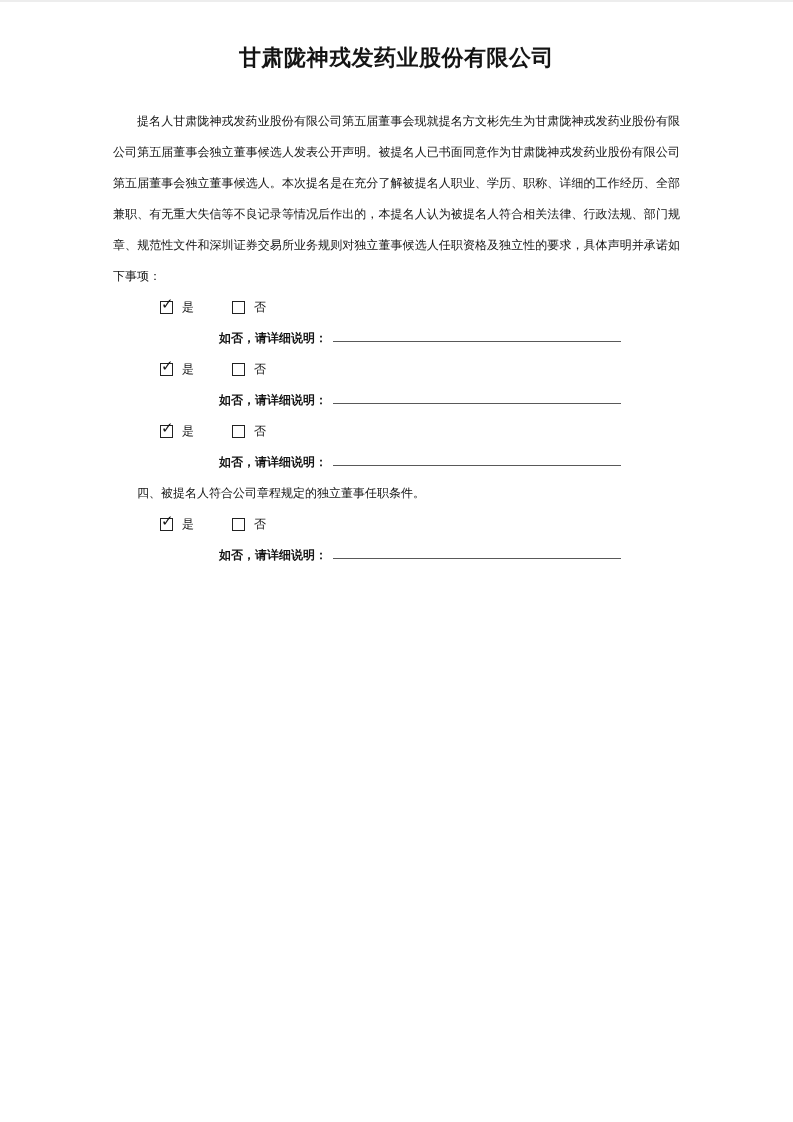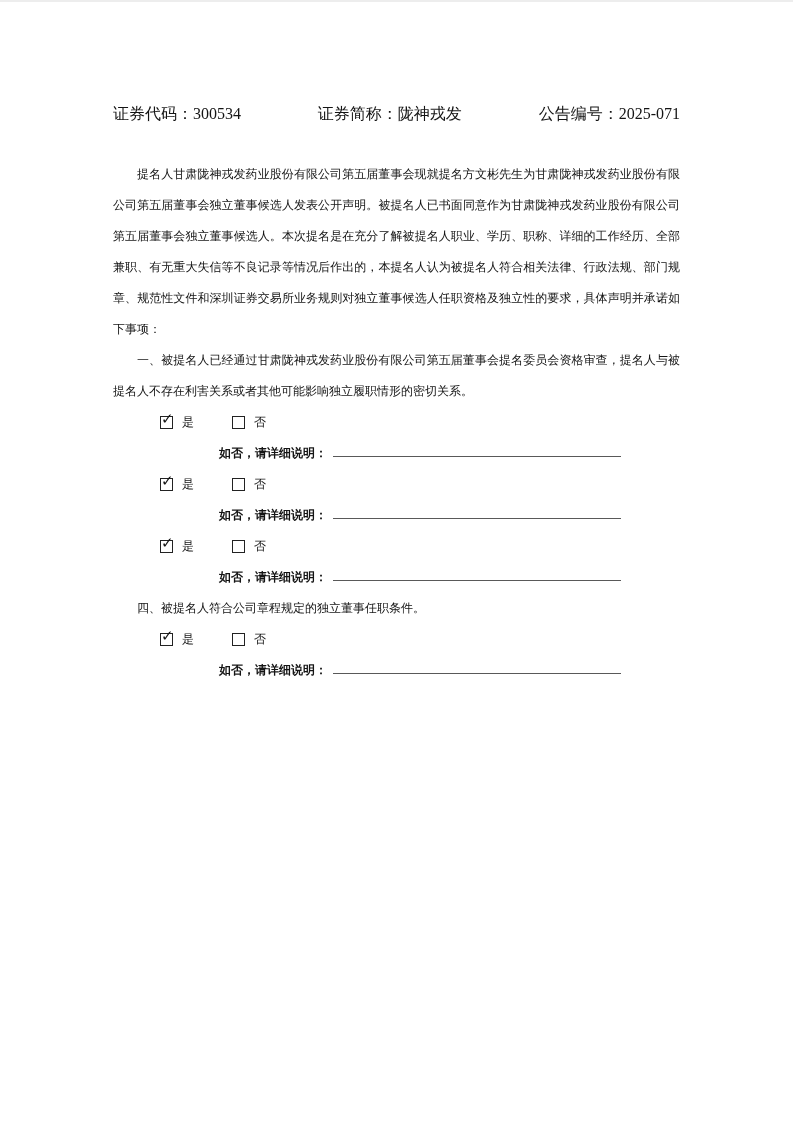--- a/index.html
+++ b/index.html
@@ -100,6 +100,7 @@
     <span><span>公告编号：</span><span>2025-071</span></span>
   </div>
 
+  <h1 class="doc-title-1">甘肃陇神戎发药业股份有限公司</h1>
 
   <div class="doc-body">
 

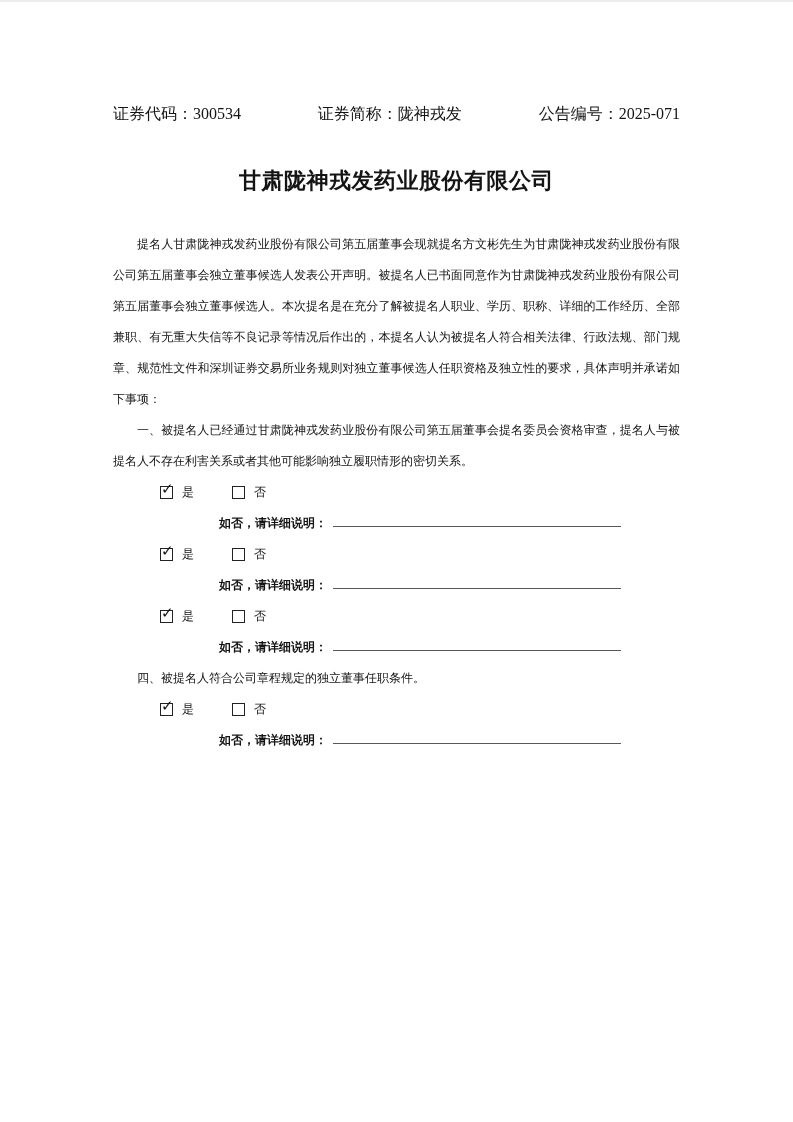--- a/index.html
+++ b/index.html
@@ -94,11 +94,6 @@
 
 <div class="page">
 
-  <div class="doc-header">
-    <span><span>证券代码：</span><span>300534</span></span>
-    <span><span>证券简称：</span><span>陇神戎发</span></span>
-    <span><span>公告编号：</span><span>2025-071</span></span>
-  </div>
 
   <h1 class="doc-title-1">甘肃陇神戎发药业股份有限公司</h1>
 

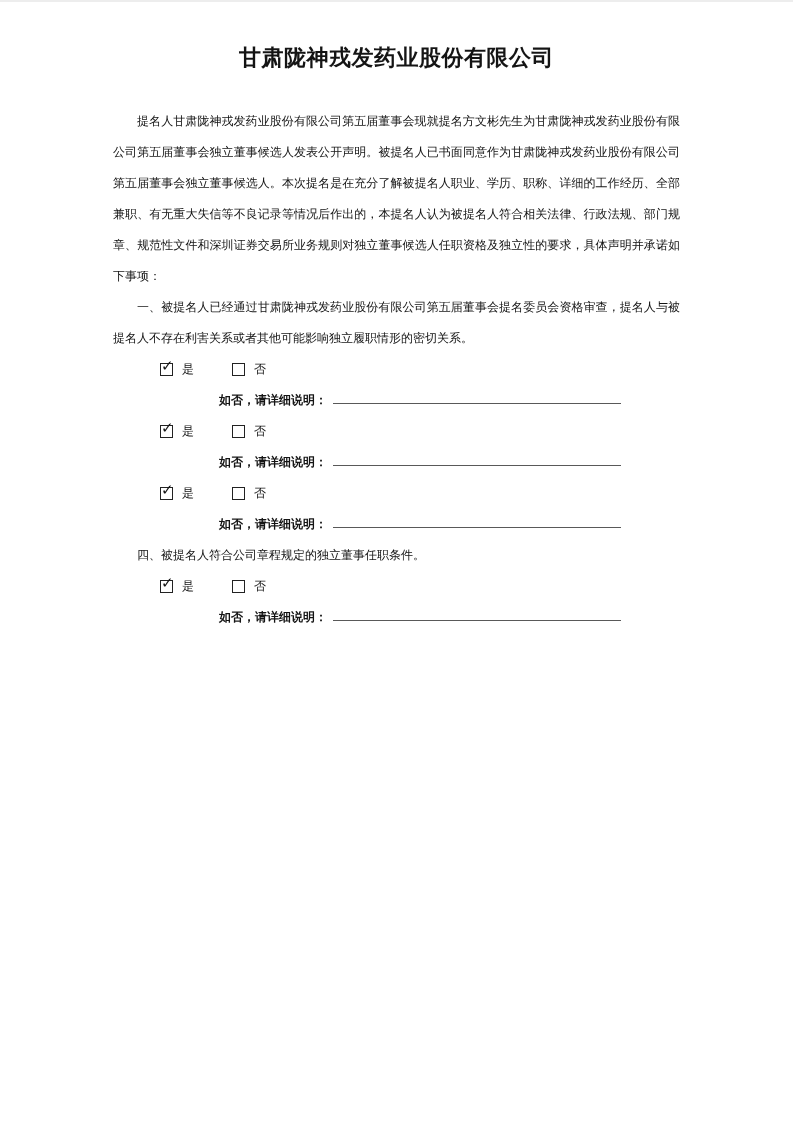--- a/index.html
+++ b/index.html
@@ -102,7 +102,6 @@
     <p class="para">提名人甘肃陇神戎发药业股份有限公司第五届董事会现就提名方文彬先生为甘肃陇神戎发药业股份有限公司第五届董事会独立董事候选人发表公开声明。被提名人已书面同意作为甘肃陇神戎发药业股份有限公司第五届董事会独立董事候选人。本次提名是在充分了解被提名人职业、学历、职称、详细的工作经历、全部兼职、有无重大失信等不良记录等情况后作出的，本提名人认为被提名人符合相关法律、行政法规、部门规章、规范性文件和深圳证券交易所业务规则对独立董事候选人任职资格及独立性的要求，具体声明并承诺如下事项：</p>
 
     <section>
-      <p class="para">一、被提名人已经通过甘肃陇神戎发药业股份有限公司第五届董事会提名委员会资格审查，提名人与被提名人不存在利害关系或者其他可能影响独立履职情形的密切关系。</p>
       <div class="check-row">
         <span class="check-group">
           <span class="checkbox checked"></span>

